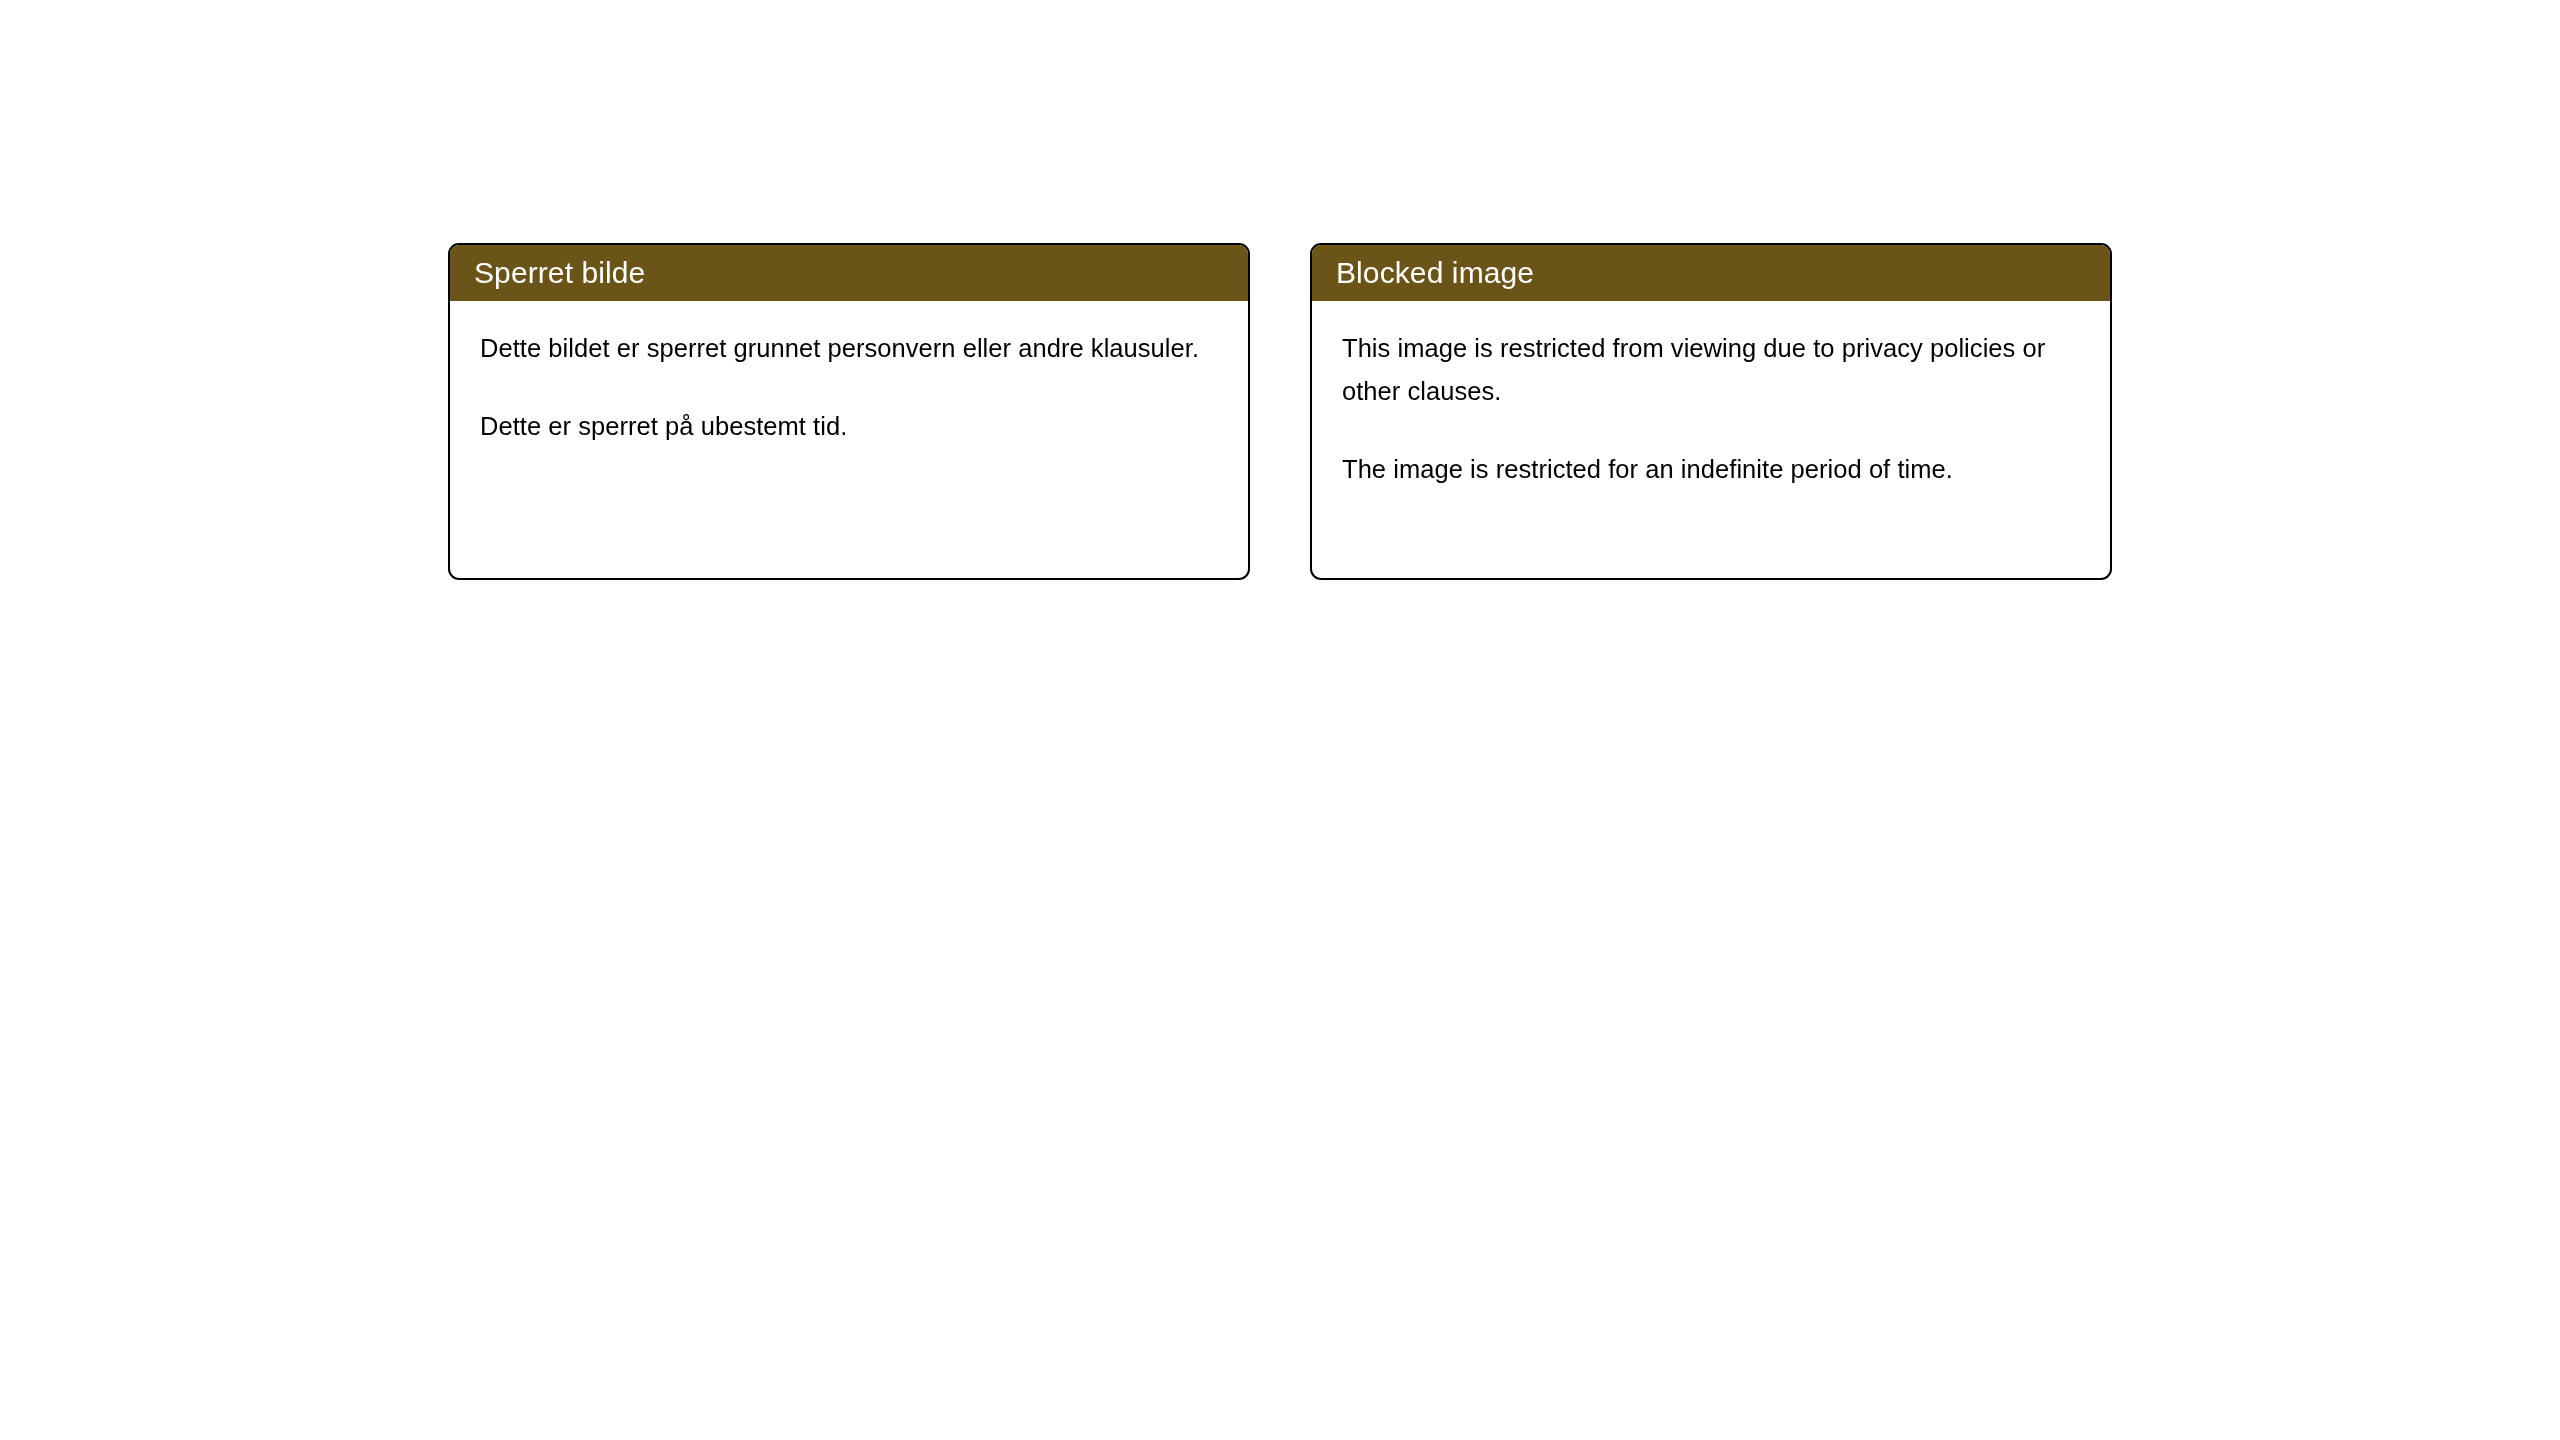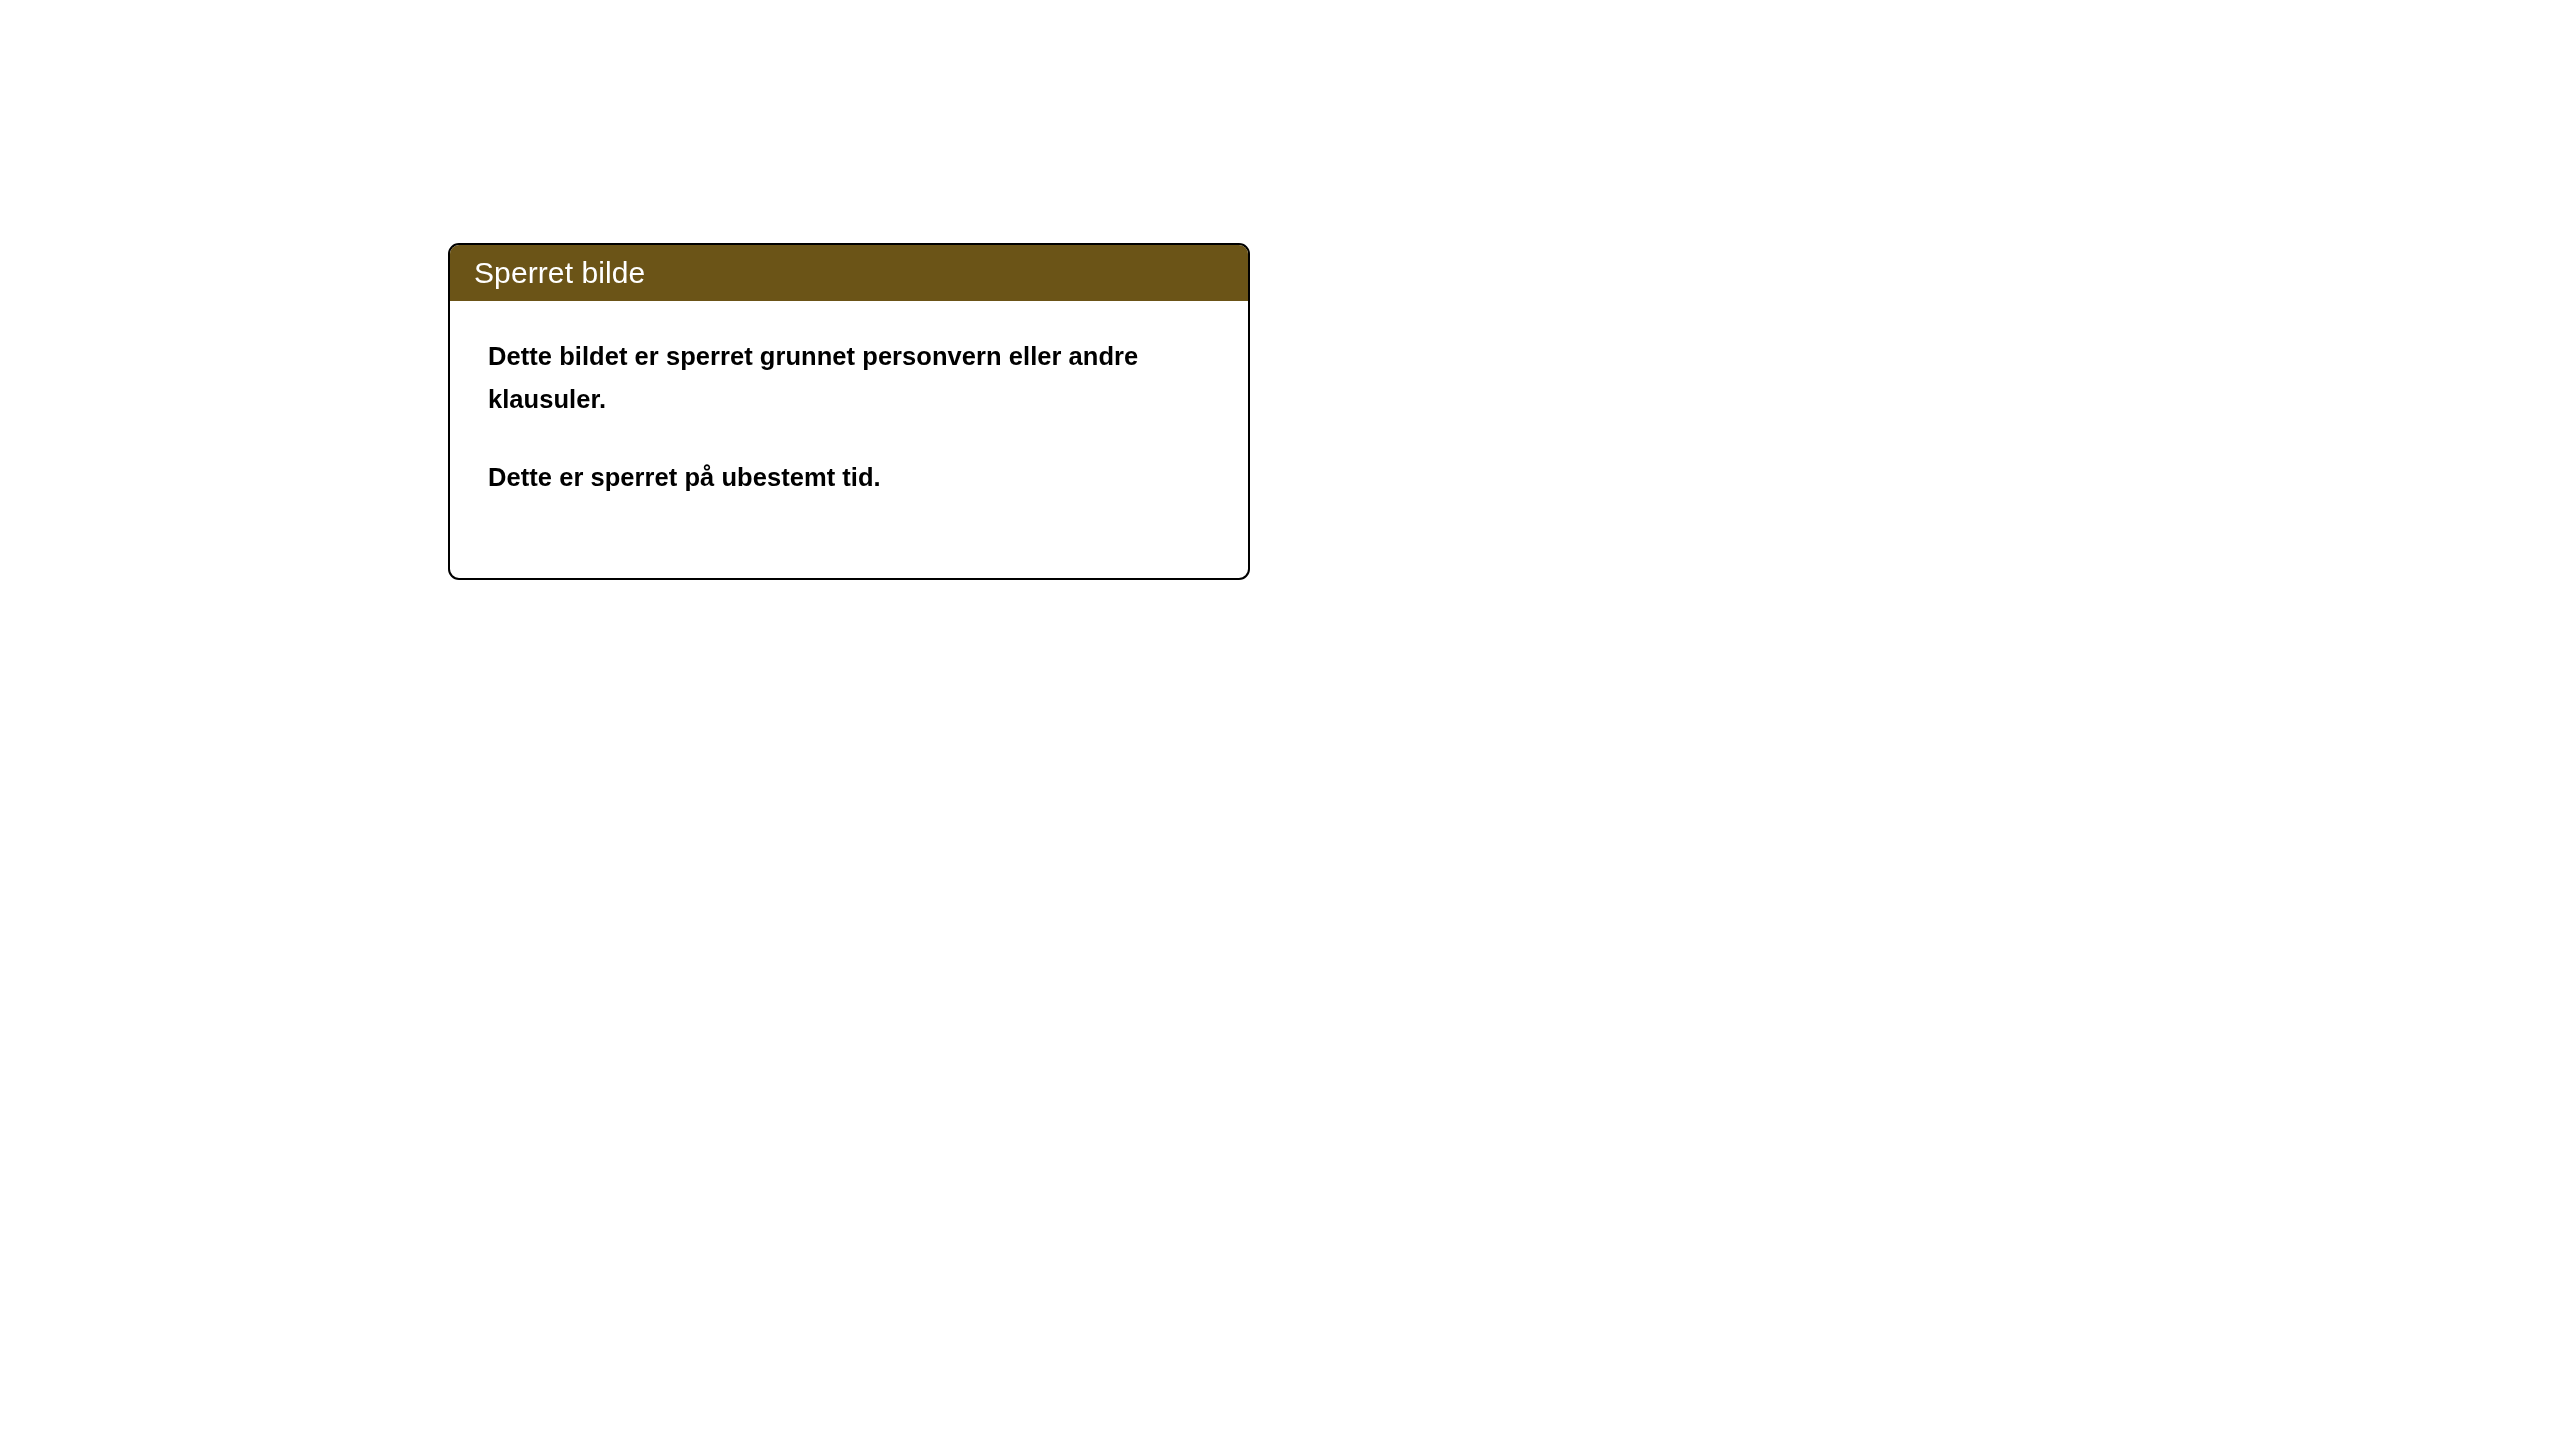--- a/index.html
+++ b/index.html
@@ -94,6 +94,15 @@
     </div>
   </section>
 
+  <section class="notice-panel panel-right">
+    <div class="panel-header">
+      <h2 class="panel-title">Blocked image</h2>
+    </div>
+    <div class="panel-body">
+      <p class="panel-paragraph">This image is restricted from viewing due to privacy policies or other clauses.</p>
+      <p class="panel-paragraph">The image is restricted for an indefinite period of time.</p>
+    </div>
+  </section>
 
 </div>
 

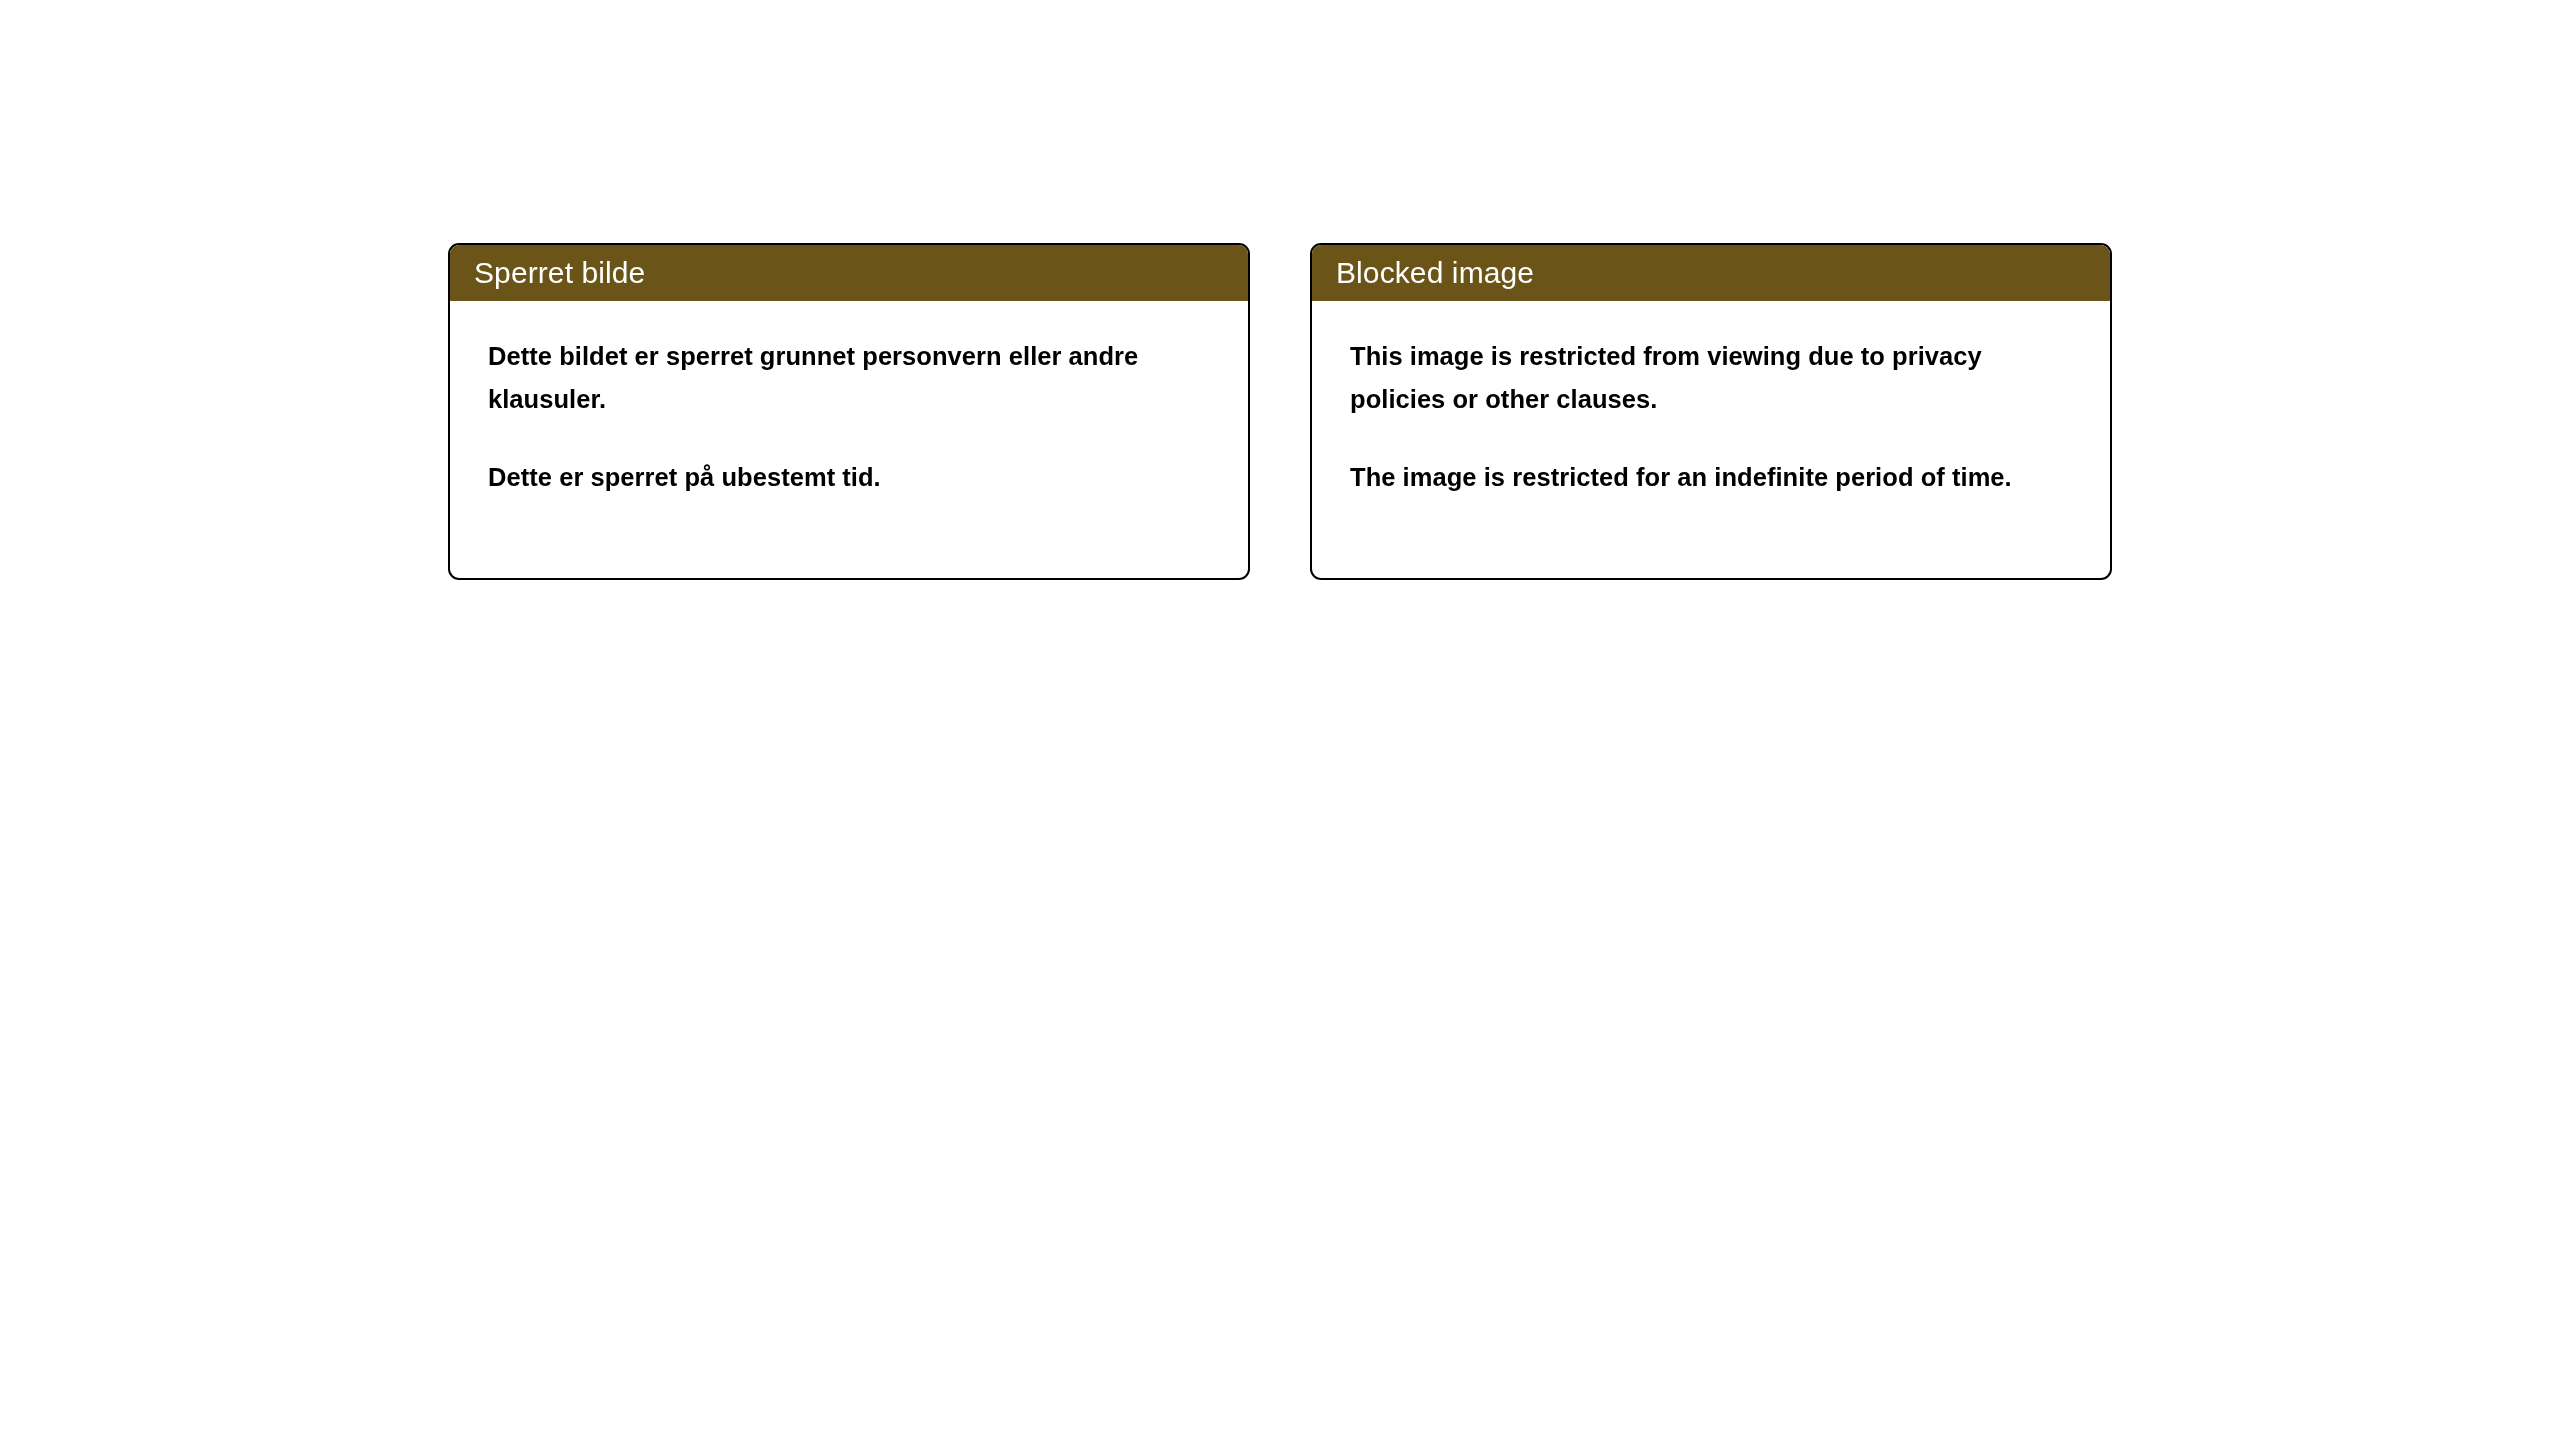--- a/index.html
+++ b/index.html
@@ -67,10 +67,10 @@
   }
 
   .panel-paragraph {
-    margin: 12px;
+    margin: 4px;
     color: #000000;
     font-size: 25.5px;
-    font-weight: 700;
+    font-weight: 400;
     line-height: 43px;
     letter-spacing: 0.05px;
   }

